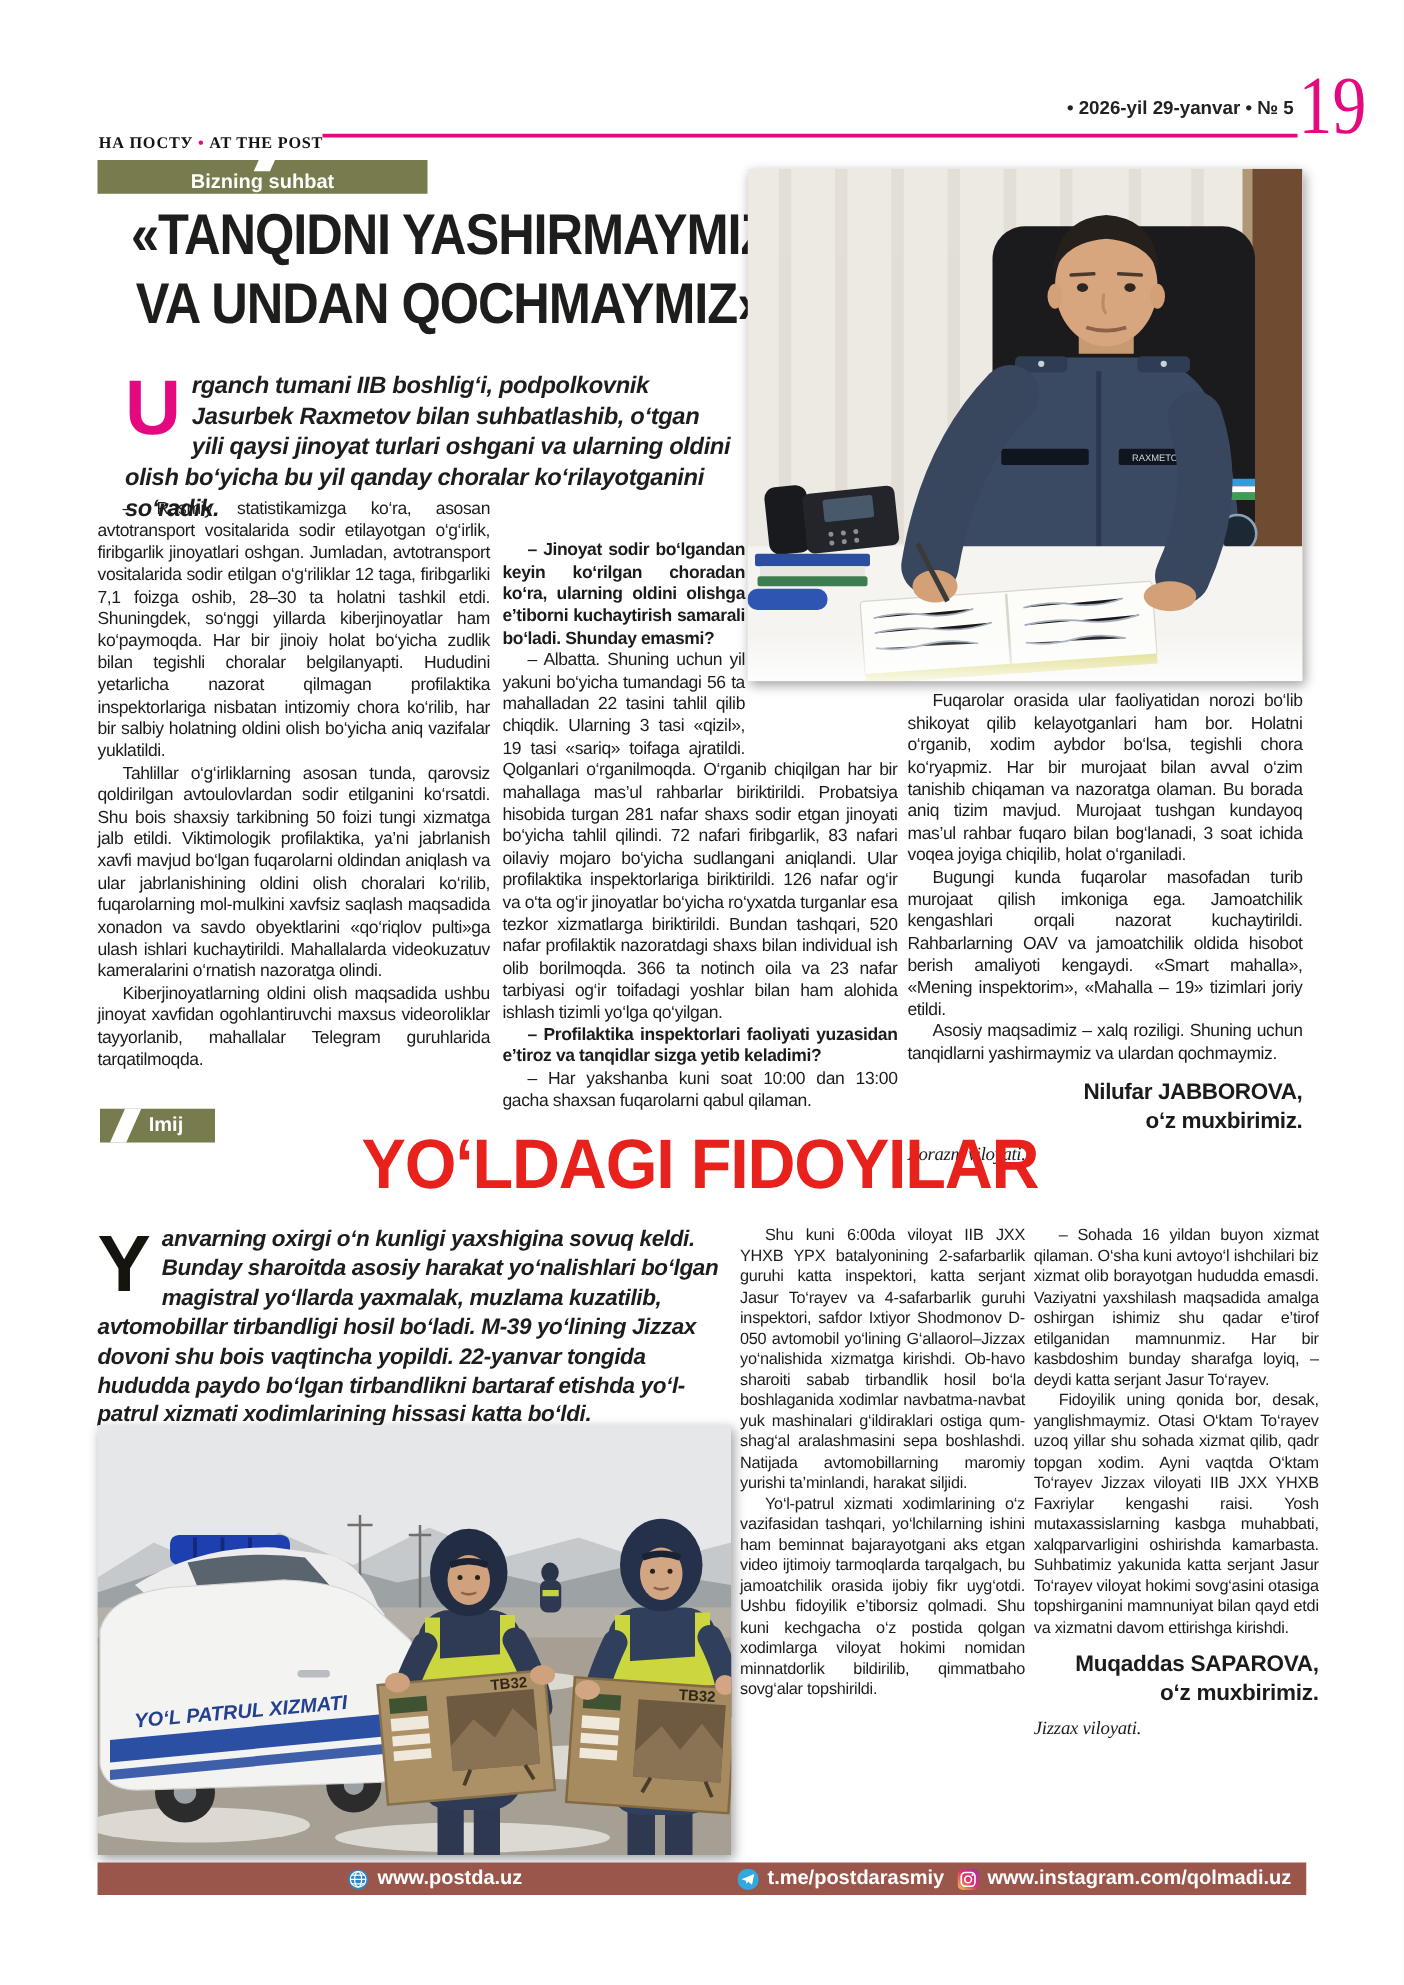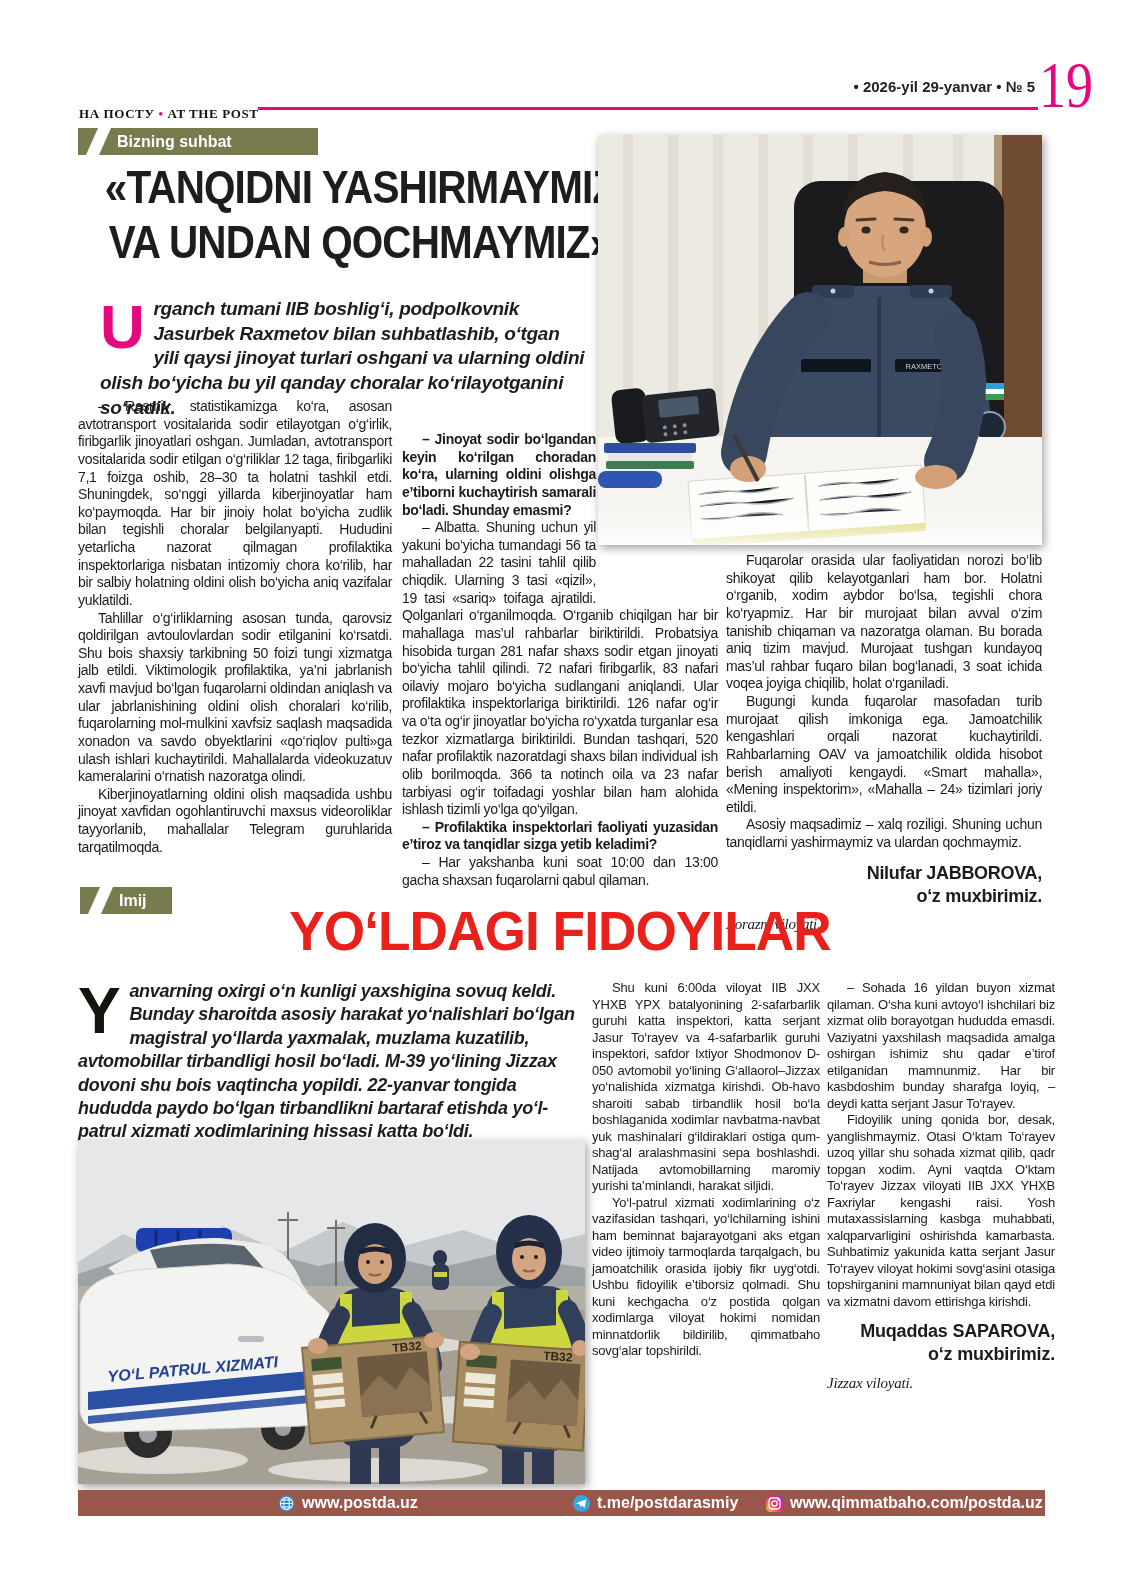--- a/index.html
+++ b/index.html
@@ -67,7 +67,7 @@
   <div class="abs issue" style="left:640px;top:78px;width:395px;">•  2026-yil 29-yanvar   •   № 5</div>
   <div class="abs pagenum" style="right:30px;top:52px;">19</div>
 
-  <div class="abs tag" style="left:78px;top:128px;width:240px;">
+  <div class="abs tag" style="left:78px;top:128px;width:264px;flex-direction:column;">
     <span class="slash"></span>
     <span>Bizning suhbat</span>
   </div>

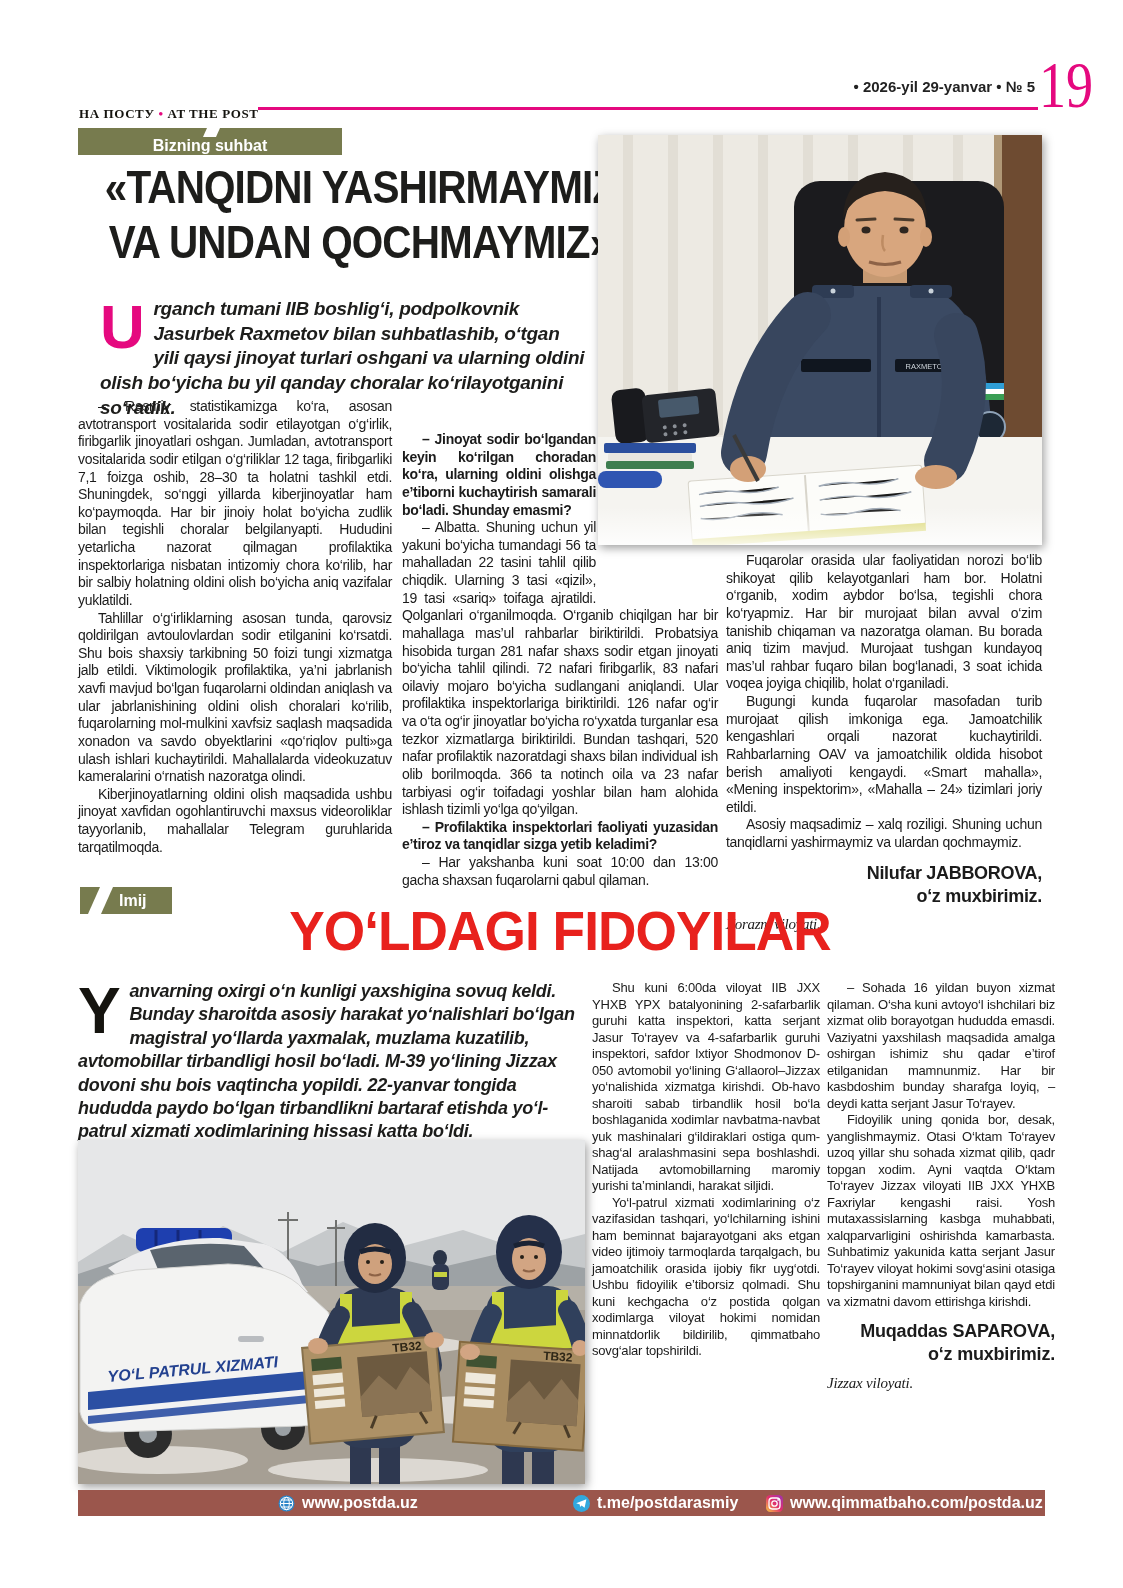--- a/index.html
+++ b/index.html
@@ -189,7 +189,7 @@
 
   <div class="abs col col-a1" style="left:726px;top:552px;width:316px;">
     <p>Fuqarolar orasida ular faoliyatidan norozi bo‘lib shikoyat qilib kelayotganlari ham bor. Holatni o‘rganib, xodim aybdor bo‘lsa, tegishli chora ko‘ryapmiz. Har bir murojaat bilan avval o‘zim tanishib chiqaman va nazoratga olaman. Bu borada aniq tizim mavjud. Murojaat tushgan kundayoq mas’ul rahbar fuqaro bilan bog‘lanadi, 3 soat ichida voqea joyiga chiqilib, holat o‘rganiladi.</p>
-    <p>Bugungi kunda fuqarolar masofadan turib murojaat qilish imkoniga ega. Jamoatchilik kengashlari orqali nazorat kuchaytirildi. Rahbarlarning OAV va jamoatchilik oldida hisobot berish amaliyoti kengaydi. «Smart mahalla», «Mening inspektorim», «Mahalla – 24» tizimlari joriy etildi.</p>
+    <p>Bugungi kunda fuqarolar masofadan turib murojaat qilish imkoniga ega. Jamoatchilik kengashlari orqali nazorat kuchaytirildi. Rahbarlarning OAV va jamoatchilik oldida hisobot berish amaliyoti kengaydi. «Smart mahalla», «Mening inspektorim», «Mahalla – 19» tizimlari joriy etildi.</p>
     <p>Asosiy maqsadimiz – xalq roziligi. Shuning uchun tanqidlarni yashirmaymiz va ulardan qochmaymiz.</p>
     <div class="byline">
       <div>Nilufar JABBOROVA,</div>

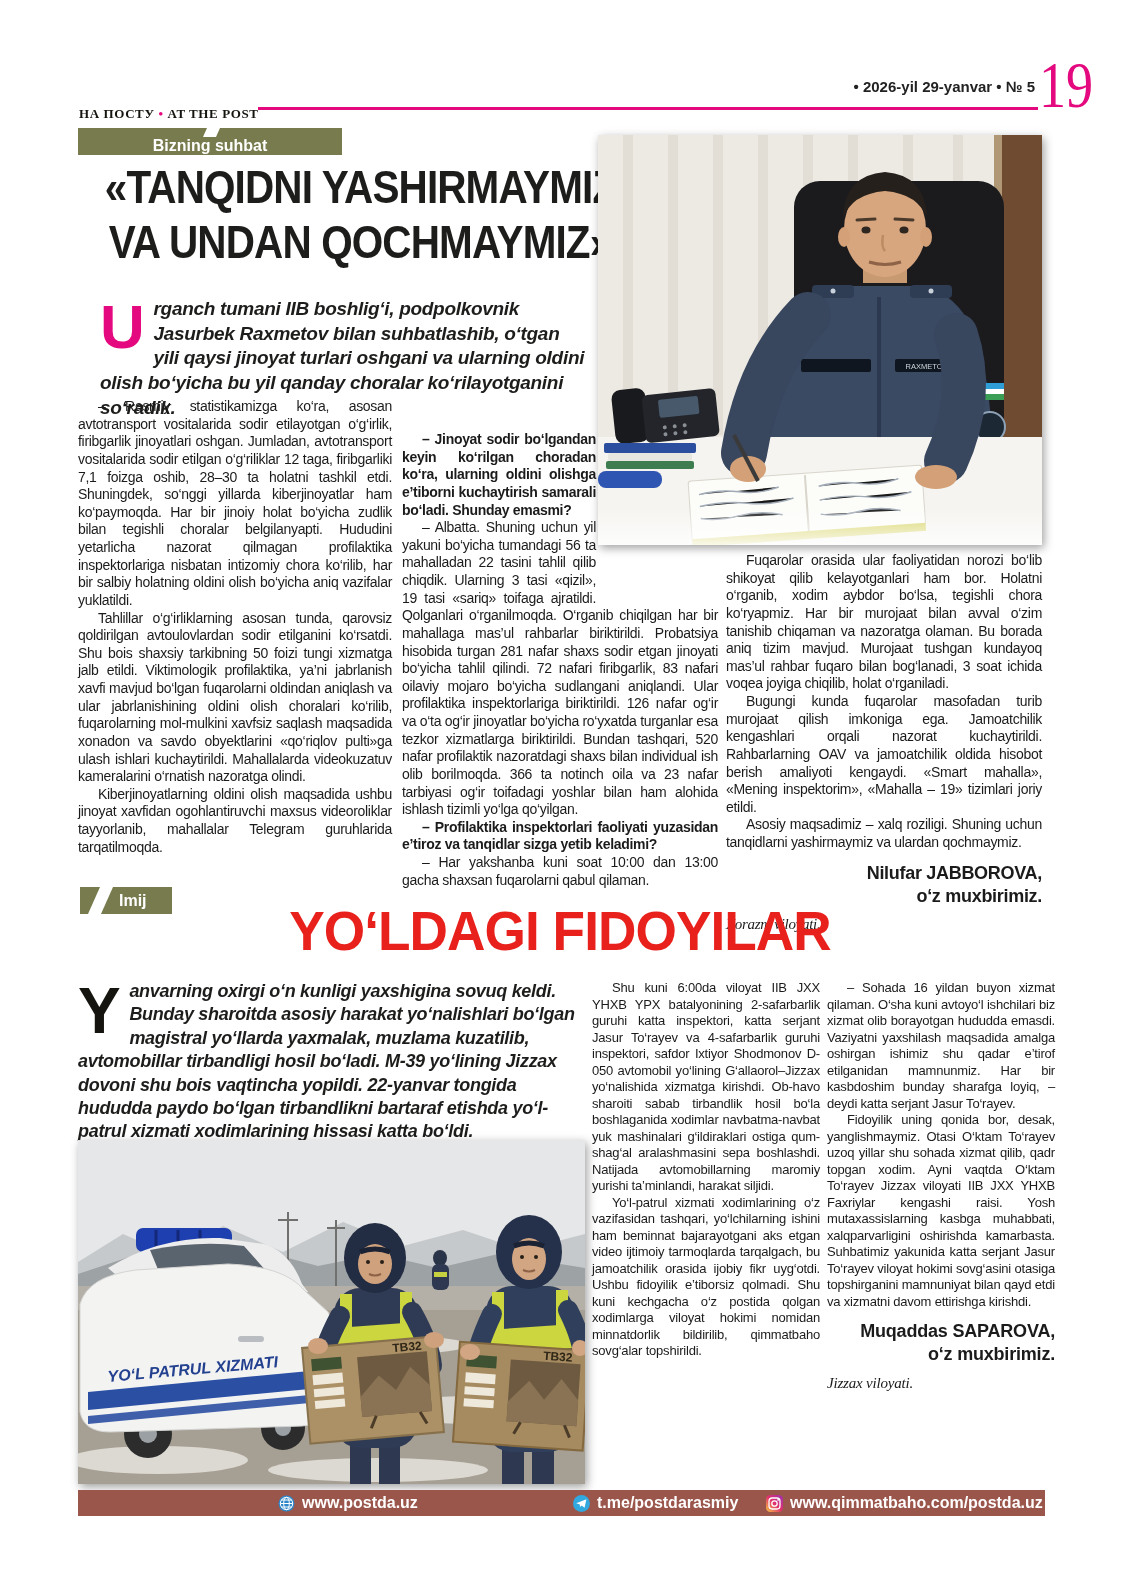--- a/index.html
+++ b/index.html
@@ -357,7 +357,7 @@
       </svg>
       <span>www.postda.uz</span>
     </div>
-    <div class="fitem" style="left:495px;">
+    <div class="fitem" style="left:512px;">
       <svg width="17" height="17" viewBox="0 0 17 17">
         <circle cx="8.5" cy="8.5" r="8.5" fill="#31a8de"></circle>
         <path d="M3.2 8.3 L13.4 4.2 L11.6 12.8 L8.6 10.4 L7 12 L6.8 9.6 Z" fill="#ffffff"></path>

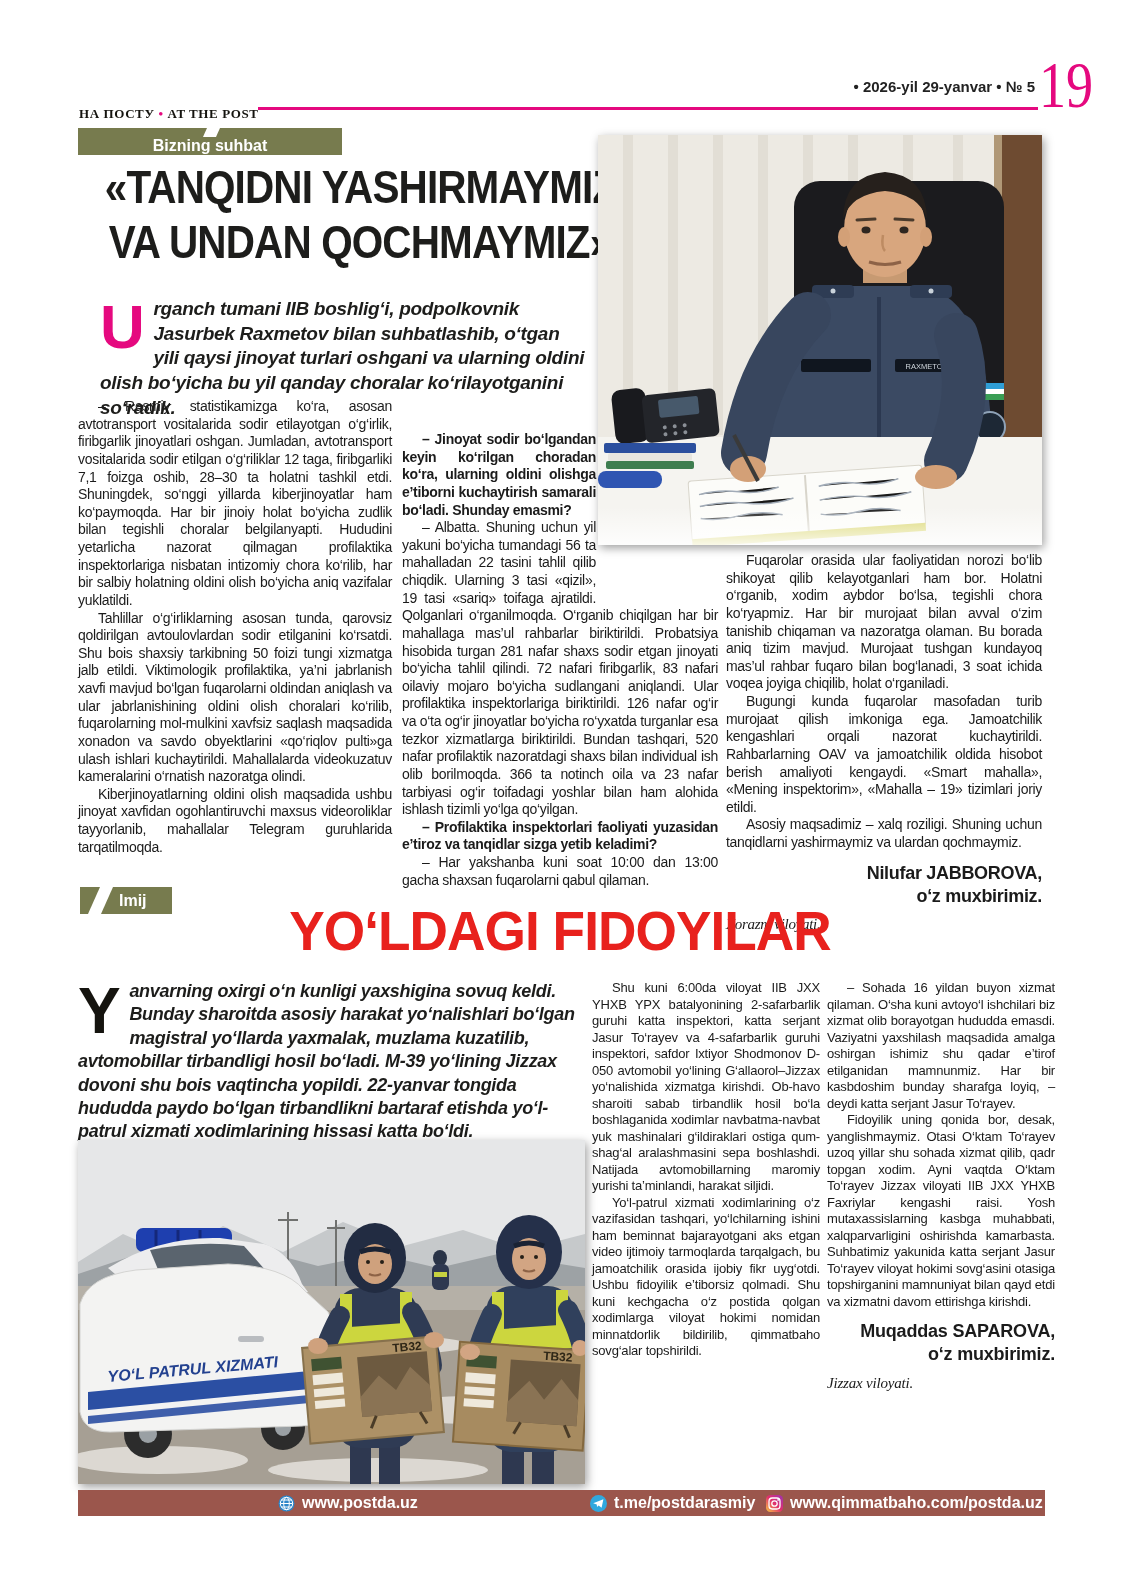--- a/index.html
+++ b/index.html
@@ -378,7 +378,7 @@
         <circle cx="8.5" cy="8.5" r="2.7" fill="none" stroke="#ffffff" stroke-width="1.3"></circle>
         <circle cx="12.1" cy="4.9" r="0.9" fill="#ffffff"></circle>
       </svg>
-      <span>www.qimmatbaho.com/postda.uz</span>
+      <span>www.instagram.com/qolmadi.uz</span>
     </div>
   </div>
 

